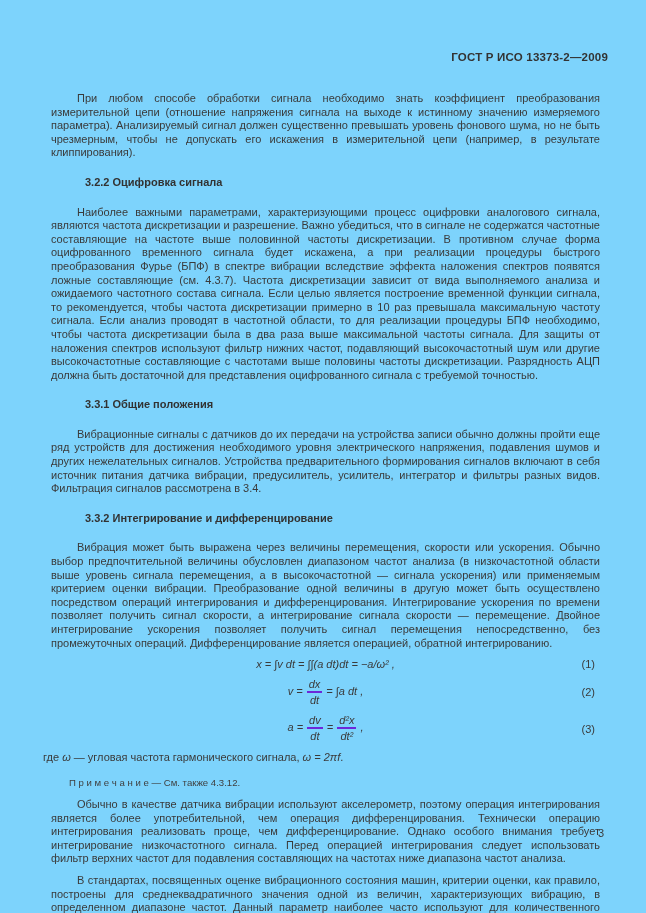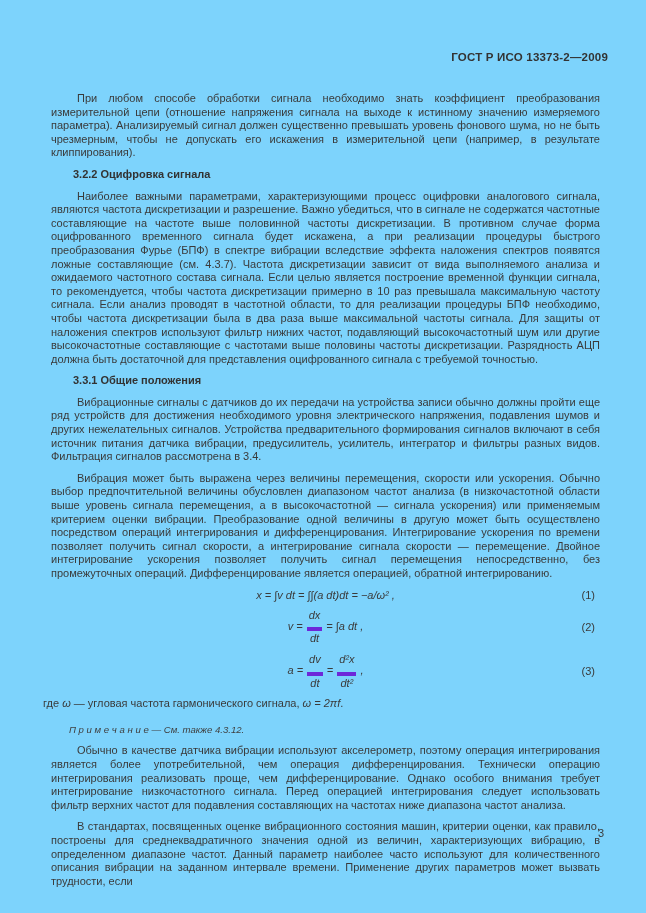--- a/index.html
+++ b/index.html
@@ -33,7 +33,7 @@
     text-align: justify;
   }
   .para { margin: 8px; text-indent: 26px; }
-  .heading { margin: 4px; text-indent: 26px; font-weight: 700; color: #323232; }
+  .heading { margin: 16px; text-indent: 26px; font-weight: 700; color: #323232; }
   .var { font-style: italic; }
 
   .eq-row {

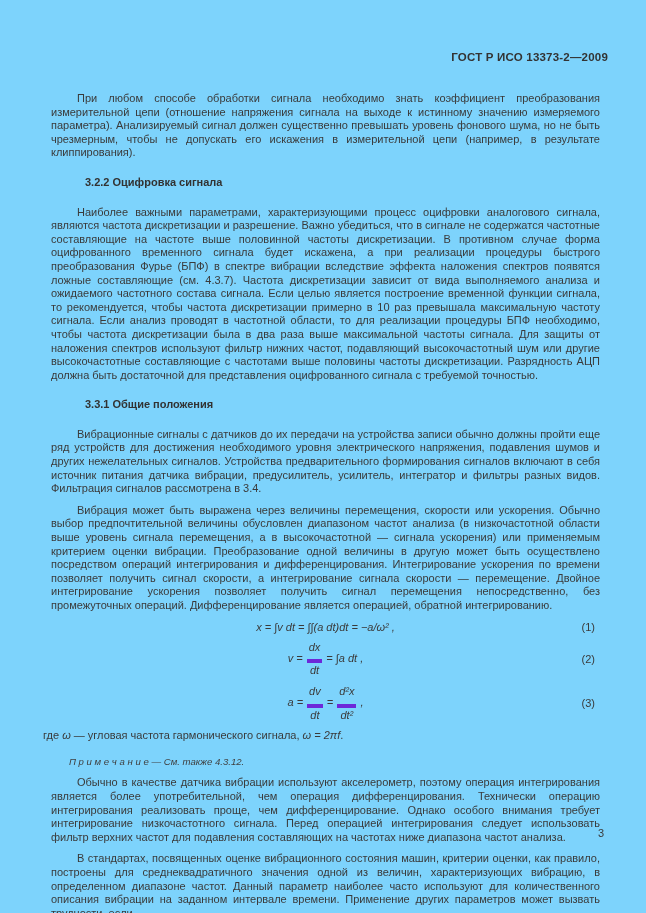--- a/index.html
+++ b/index.html
@@ -92,6 +92,7 @@
 
     <p class="para">Вибрационные сигналы с датчиков до их передачи на устройства записи обычно должны пройти еще ряд устройств для достижения необходимого уровня электрического напряжения, подавления шумов и других нежелательных сигналов. Устройства предварительного формирования сигналов включают в себя источник питания датчика вибрации, предусилитель, усилитель, интегратор и фильтры разных видов. Фильтрация сигналов рассмотрена в 3.4.</p>
 
+    <p class="heading">3.3.2 Интегрирование и дифференцирование</p>
 
     <p class="para">Вибрация может быть выражена через величины перемещения, скорости или ускорения. Обычно выбор предпочтительной величины обусловлен диапазоном частот анализа (в низкочастотной области выше уровень сигнала перемещения, а в высокочастотной — сигнала ускорения) или применяемым критерием оценки вибрации. Преобразование одной величины в другую может быть осуществлено посредством операций интегрирования и дифференцирования. Интегрирование ускорения по времени позволяет получить сигнал скорости, а интегрирование сигнала скорости — перемещение. Двойное интегрирование ускорения позволяет получить сигнал перемещения непосредственно, без промежуточных операций. Дифференцирование является операцией, обратной интегрированию.</p>
 

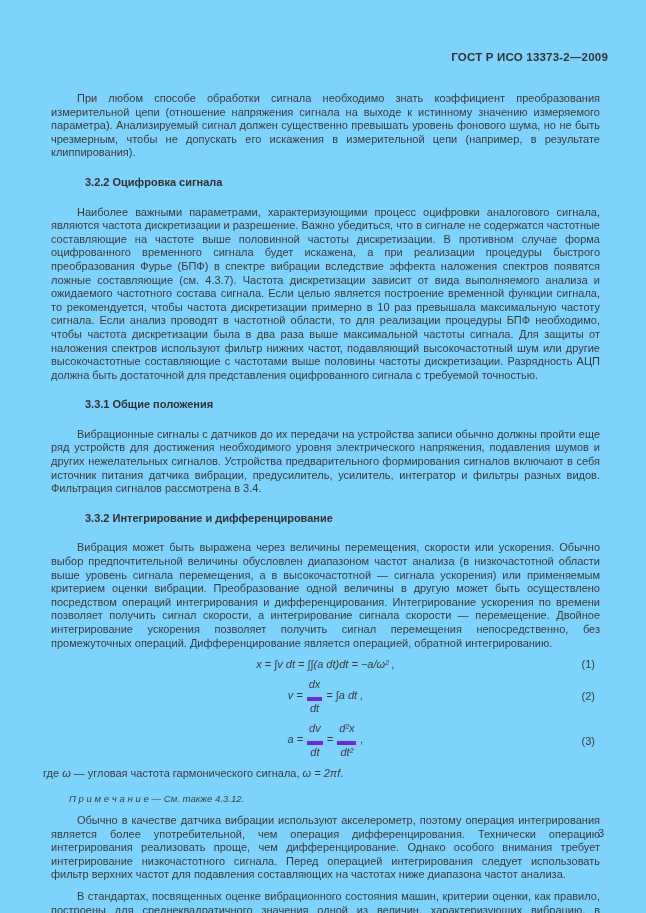--- a/index.html
+++ b/index.html
@@ -59,7 +59,7 @@
     line-height: 1.15;
     margin: 0 4px;
   }
-  .frac .fnum { display: block; border-bottom: 4px solid #6d28d9; padding: 0 2px 6px; }
+  .frac .fnum { display: block; border-bottom: 2px solid #6d28d9; padding: 0 2px 0; }
   .frac .fden { display: block; padding-top: 1px; }
 
   .where-line { margin: 5px 0 12px; text-indent: 0; }

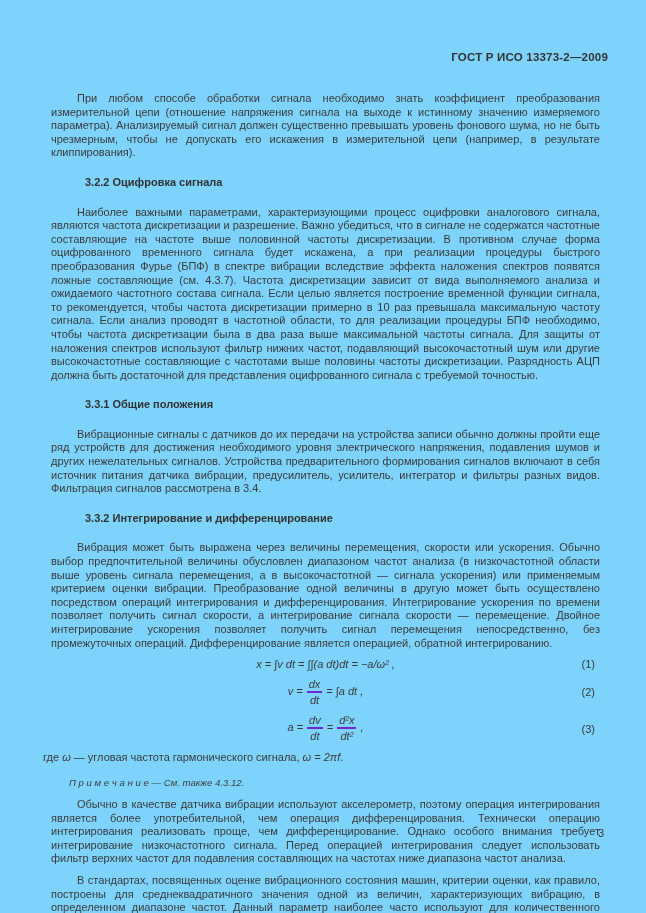--- a/index.html
+++ b/index.html
@@ -63,7 +63,7 @@
   .frac .fden { display: block; padding-top: 1px; }
 
   .where-line { margin: 5px 0 12px; text-indent: 0; }
-  .note-line { margin: 9px 0 8px; font-size: 9.6px; text-indent: 26px; color: #3f3f3f; font-style: italic; }
+  .note-line { margin: 9px 0 8px; font-size: 9.6px; text-indent: 26px; color: #3f3f3f; }
 
   .page-number {
     position: absolute;

